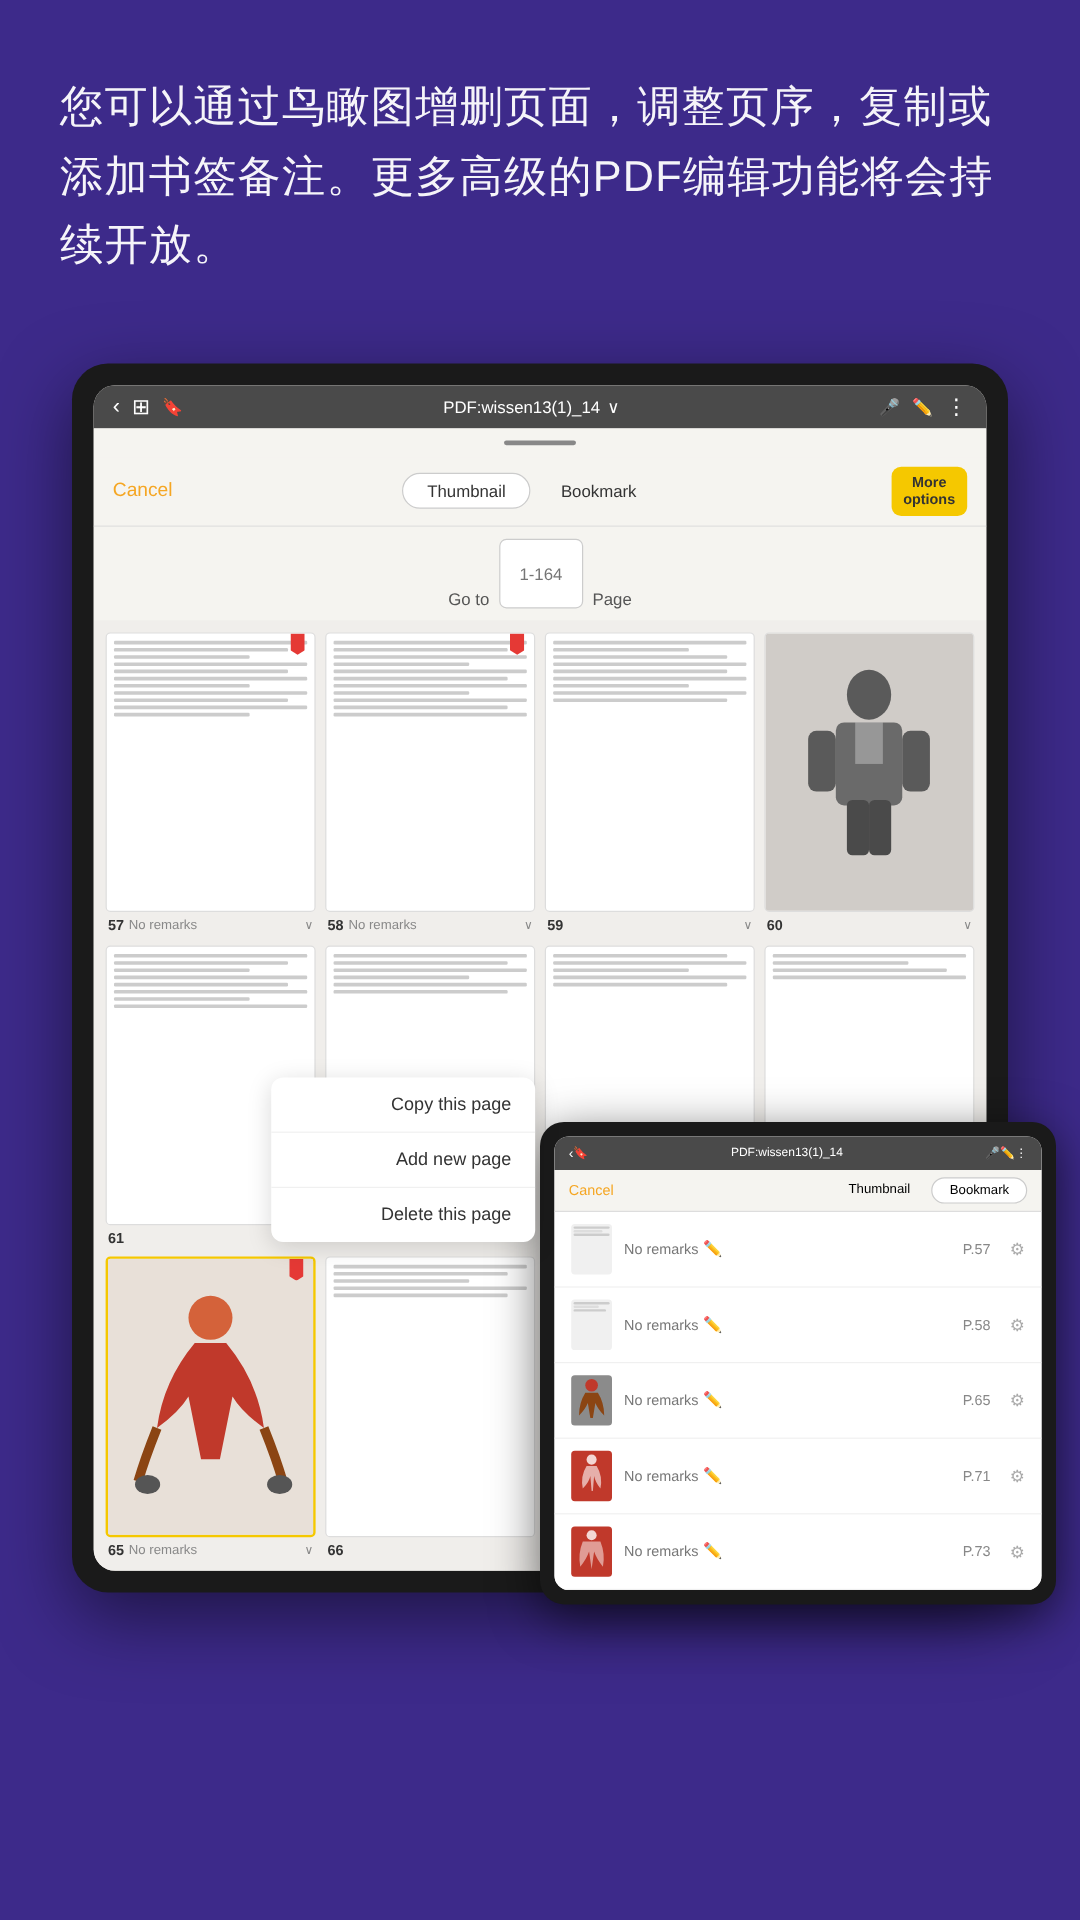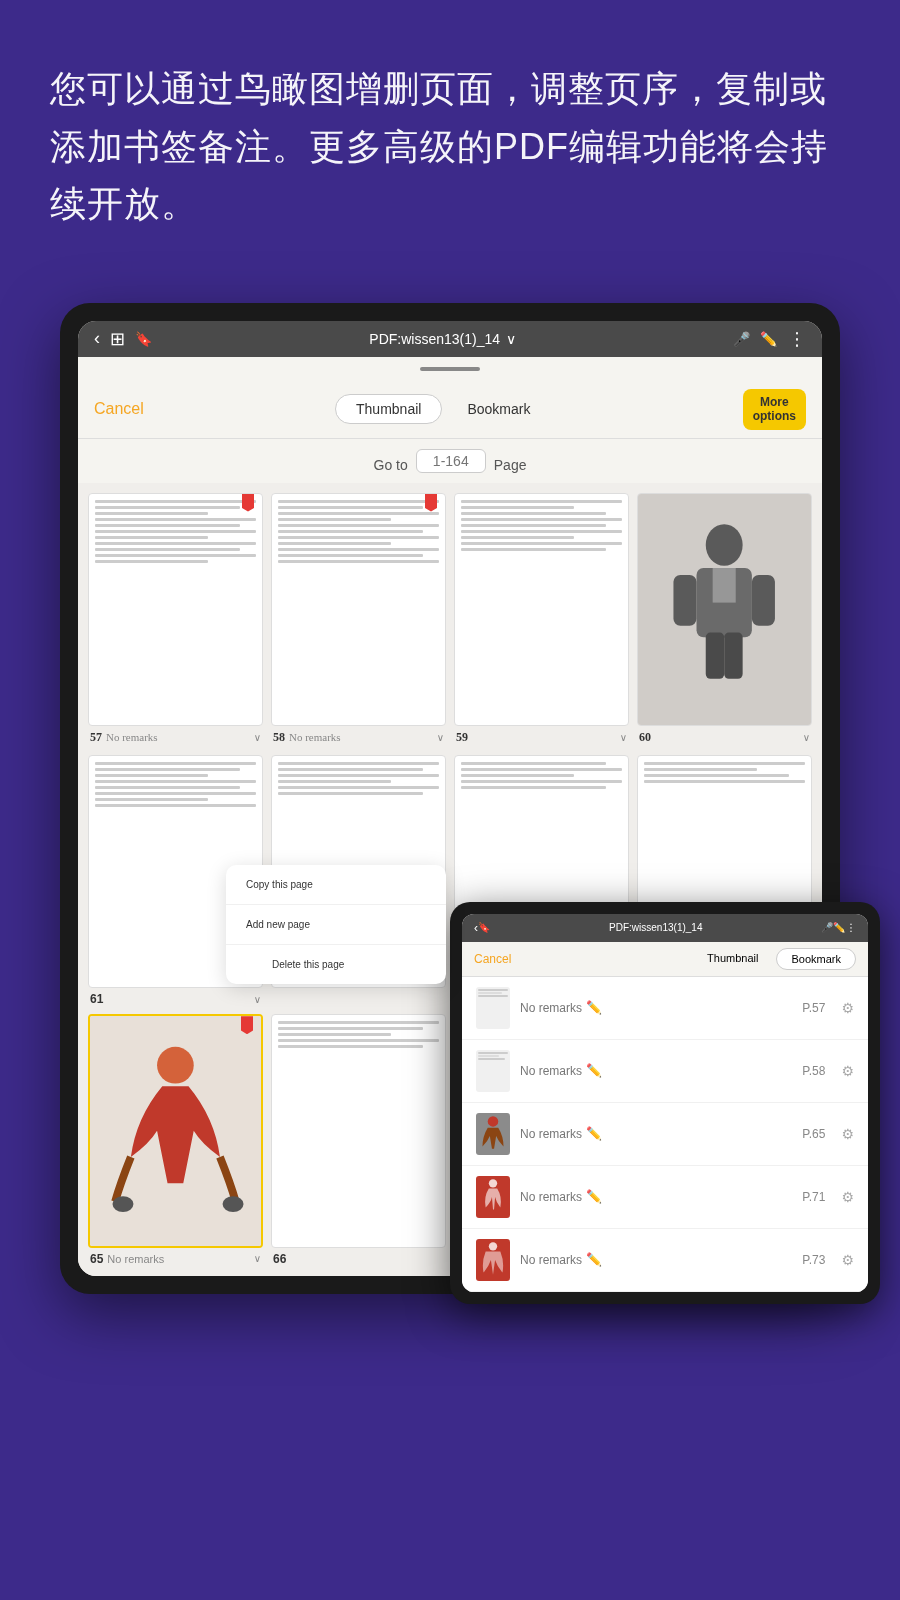--- a/index.html
+++ b/index.html
@@ -166,7 +166,7 @@
     .page-input {
       border: 1px solid #ccc;
       border-radius: 6px;
-      padding: 3px 8px;
+      padding: 20px 8px;
       width: 70px;
       font-size: 14px;
       text-align: center;

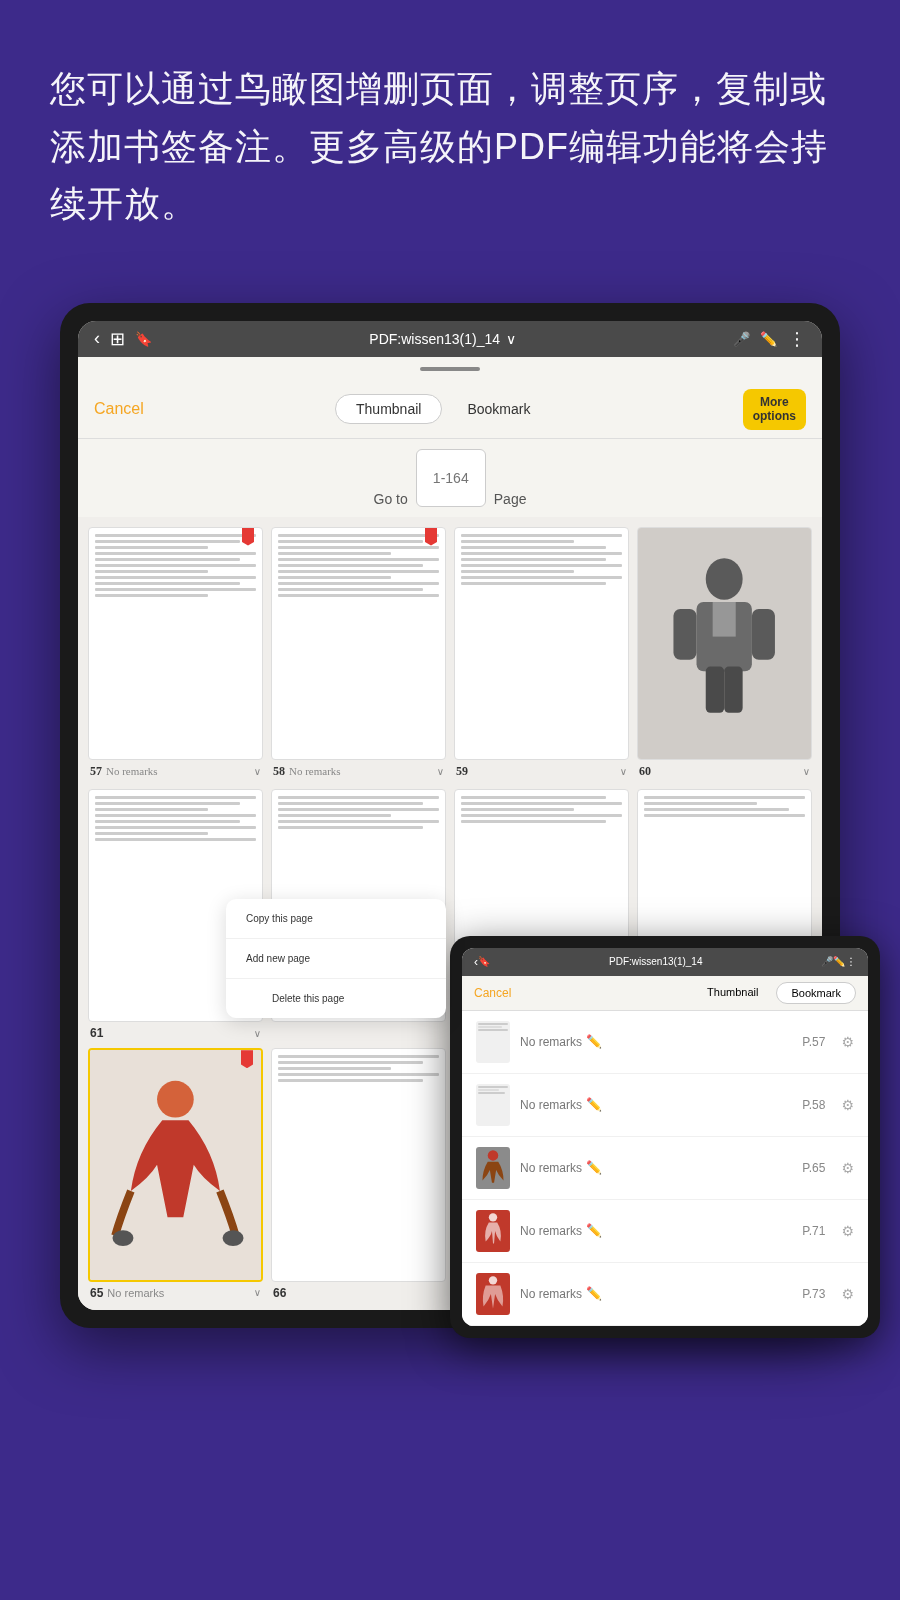--- a/index.html
+++ b/index.html
@@ -181,7 +181,6 @@
       grid-template-columns: repeat(4, 1fr);
       gap: 8px;
       position: relative;
-      font-family: Liberation Serif, serif;
     }
 
     .thumb-item {

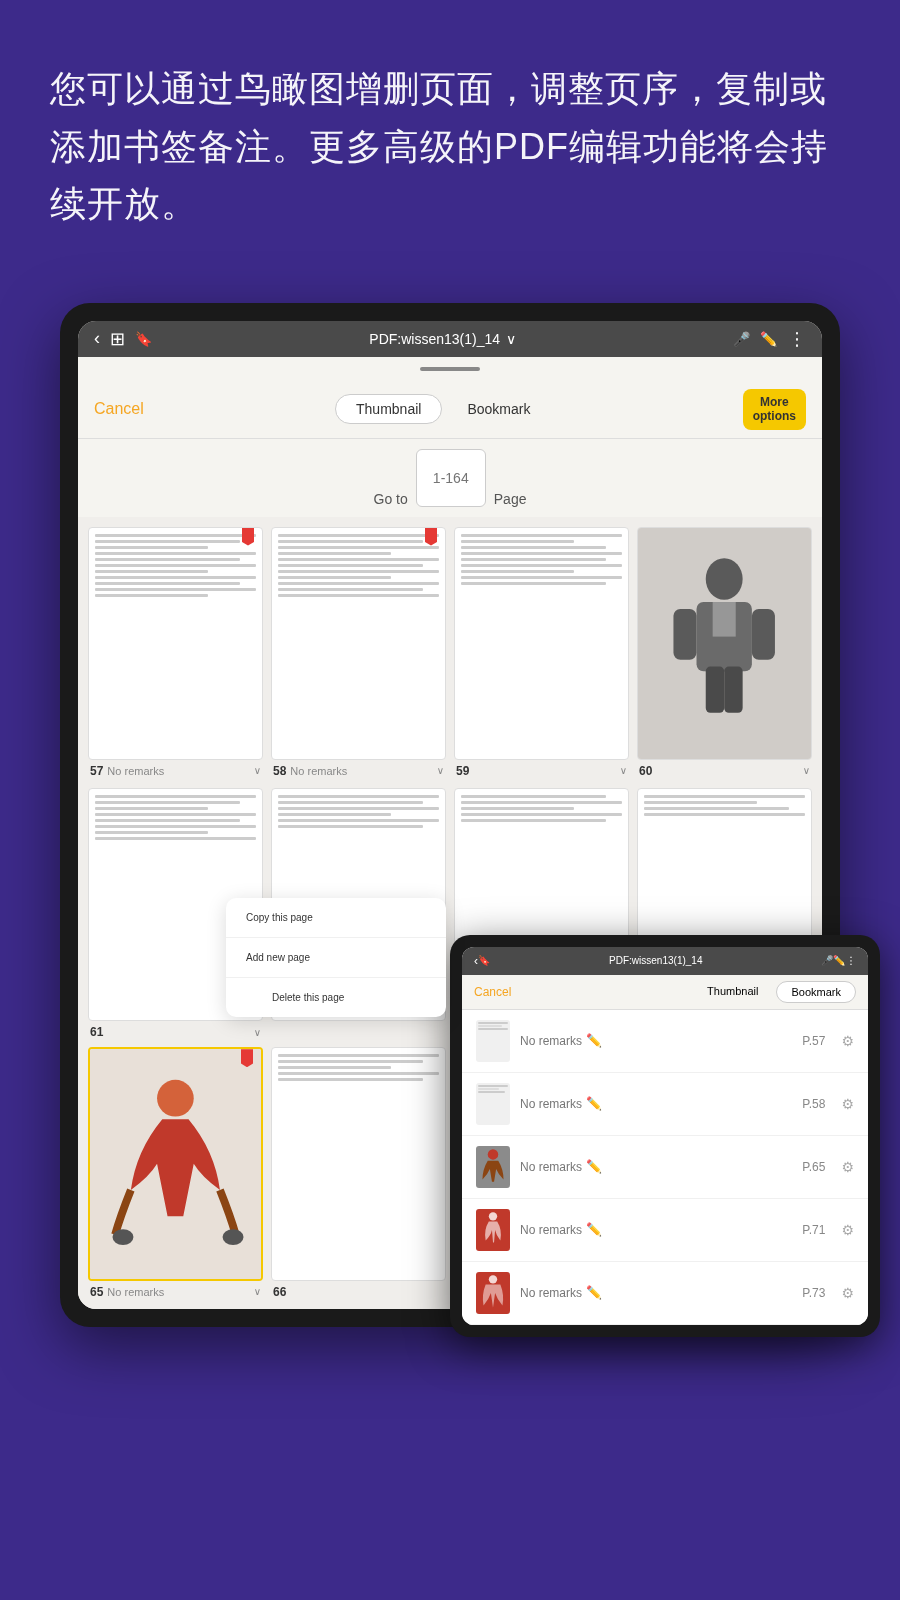--- a/index.html
+++ b/index.html
@@ -272,10 +272,11 @@
 
     .context-menu-item {
       padding: 14px 20px;
-      font-size: 10px;
+      font-size: 15px;
       color: #333;
       cursor: pointer;
       border-bottom: 1px solid #f0f0f0;
+      text-align: right;
     }
 
     .context-menu-item:last-child {

